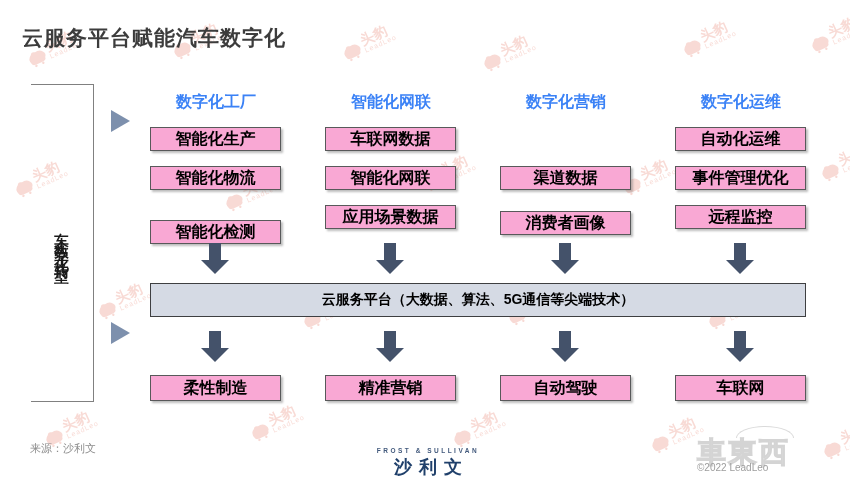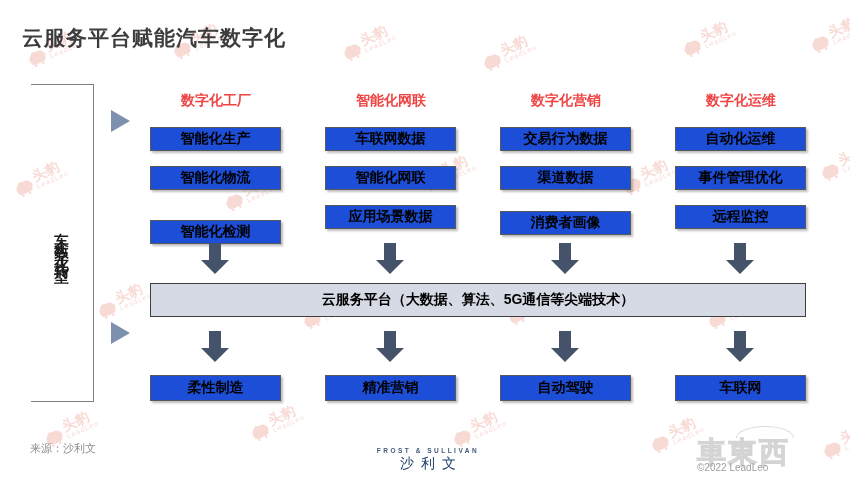--- a/index.html
+++ b/index.html
@@ -37,7 +37,7 @@
   
   .col-header{
     position:absolute;top:92px;width:132px;text-align:center;z-index:3;
-    font-size:14px;font-weight:bold;color:#ef4444;
+    font-size:16px;font-weight:bold;color:#3b82f6;
   }
   .box{
     position:absolute;width:129px;height:22px;z-index:3;

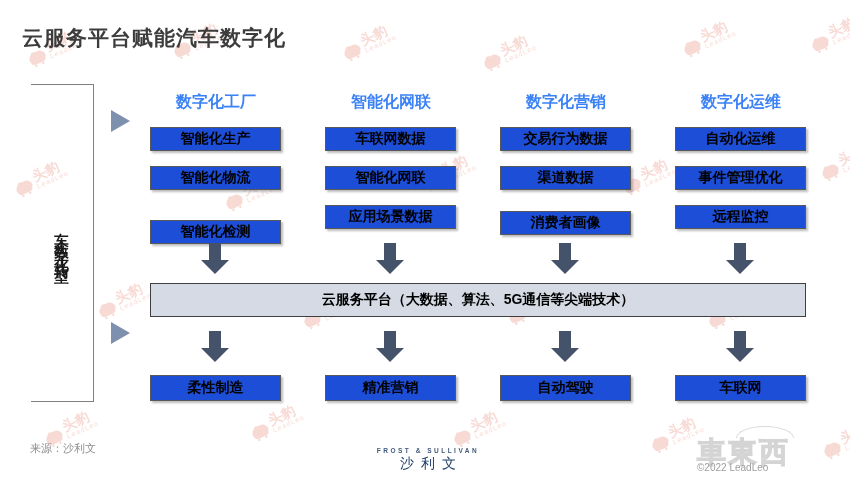--- a/index.html
+++ b/index.html
@@ -41,10 +41,10 @@
   }
   .box{
     position:absolute;width:129px;height:22px;z-index:3;
-    background:#1d4ed8;border:1.5px solid #58595a;
+    background:#f9a8d4;border:1.5px solid #58595a;
     box-shadow:2px 2px 2px rgba(110,110,110,.45);
     display:flex;align-items:center;justify-content:center;
-    font-size:14px;font-weight:bold;color:#000;
+    font-size:16px;font-weight:bold;color:#000;
   }
   .box.outcome{height:24px;}
   

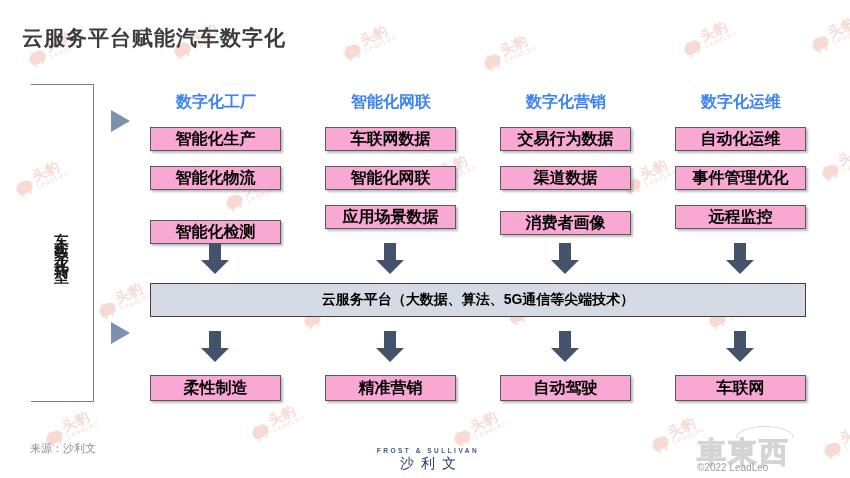--- a/index.html
+++ b/index.html
@@ -319,7 +319,6 @@
   <div class="box" style="left:325px;top:166px">智能化网联</div>
   <div class="box" style="left:325px;top:205px">应用场景数据</div>
 
-  <div class="box" style="left:500px;top:127px">交易行为数据</div>
   <div class="box" style="left:500px;top:166px">渠道数据</div>
   <div class="box" style="left:500px;top:211px">消费者画像</div>
 

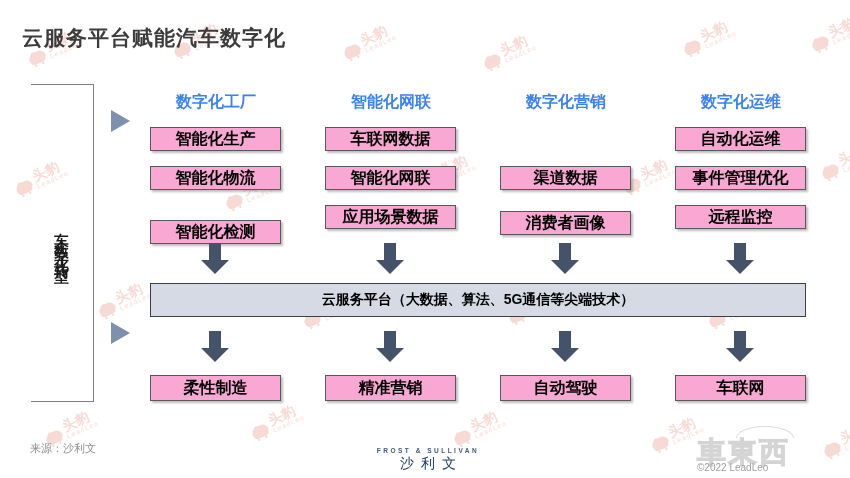--- a/index.html
+++ b/index.html
@@ -62,7 +62,7 @@
   .source{position:absolute;left:30px;top:441px;font-size:11px;color:#8c8c8c;z-index:3;}
   .logo{position:absolute;left:368px;top:447px;width:120px;text-align:center;z-index:3;}
   .logo-top{font-size:6.5px;letter-spacing:2.5px;font-weight:bold;color:#42597c;white-space:nowrap;}
-  .logo-cn{font-size:14px;font-weight:normal;letter-spacing:7px;padding-left:7px;color:#20406b;margin-top:1px;}
+  .logo-cn{font-size:18px;font-weight:bold;letter-spacing:7px;padding-left:7px;color:#20406b;margin-top:1px;}
   .cdx{position:absolute;left:697px;top:426px;width:136px;text-align:left;z-index:2;}
   .cdx-roof{width:56px;height:11px;margin:0 auto;border:1.5px solid #dadada;border-bottom:none;border-radius:50% 50% 0 0/100% 100% 0 0;}
   .cdx-text{

